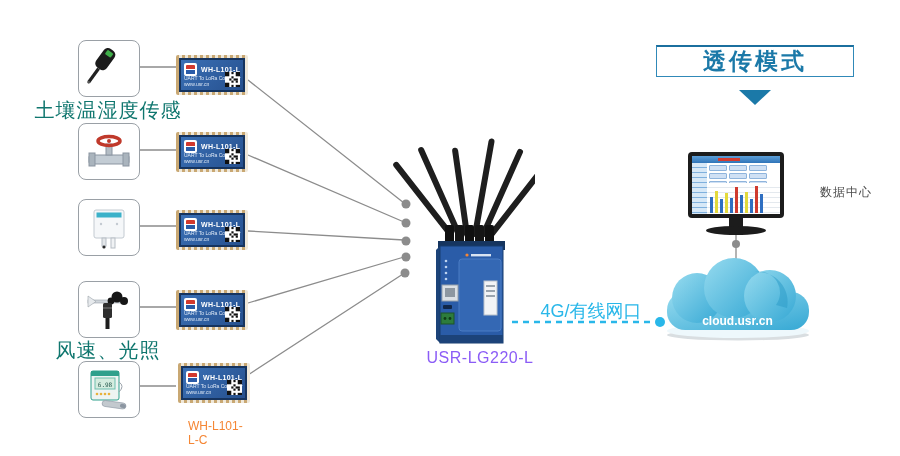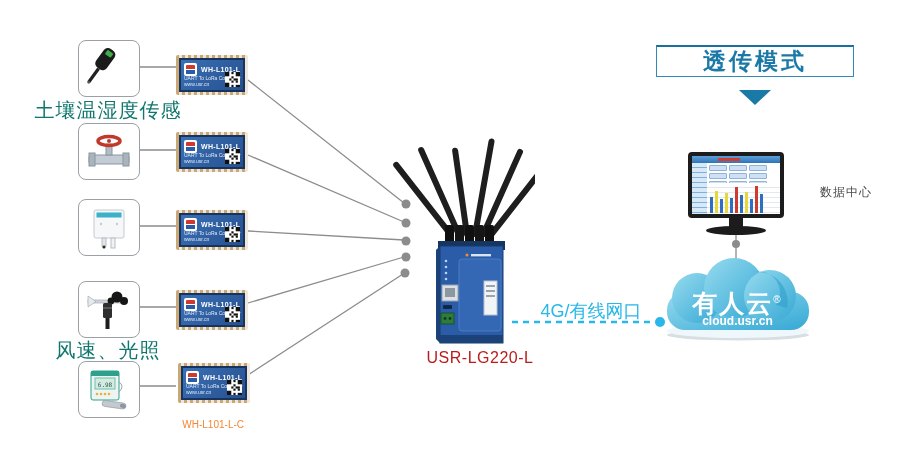--- a/index.html
+++ b/index.html
@@ -279,7 +279,6 @@
     <circle cx="115" cy="38" r="26" fill="url(#cg)"></circle>
     <path d="M100,14 a30,30 0 0 1 32,36 l-11,-3 a21,21 0 0 0 -21,-33 z" fill="#2d9cc9" opacity=".55"></path>
   </svg>
-  <div class="cloud-name"><span>有人云</span><sup>®</sup></div>
   <div class="cloud-domain">cloud.usr.cn</div>
 
 <div class="module" style="left: 176px; top: 55px;">

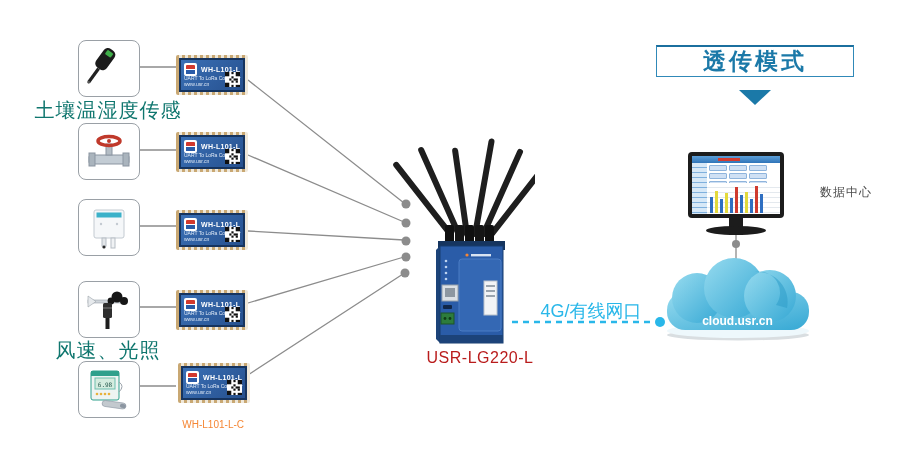--- a/index.html
+++ b/index.html
@@ -40,7 +40,7 @@
                 border-top:15px solid #1b79a8;}
   
   .gateway-label{position:absolute;left:410px;top:349px;width:140px;text-align:center;
-                 font-size:16px;color:#b91c1c;letter-spacing:.5px;}
+                 font-size:16px;color:#8b5cf6;letter-spacing:.5px;}
   .link-label{position:absolute;left:511px;top:299px;width:160px;text-align:center;
               font-size:18px;color:#29B7E9;}
   .dc-label{position:absolute;left:788px;top:184px;font-size:12px;color:#4a4a4a;letter-spacing:1px;margin-left:32px;}

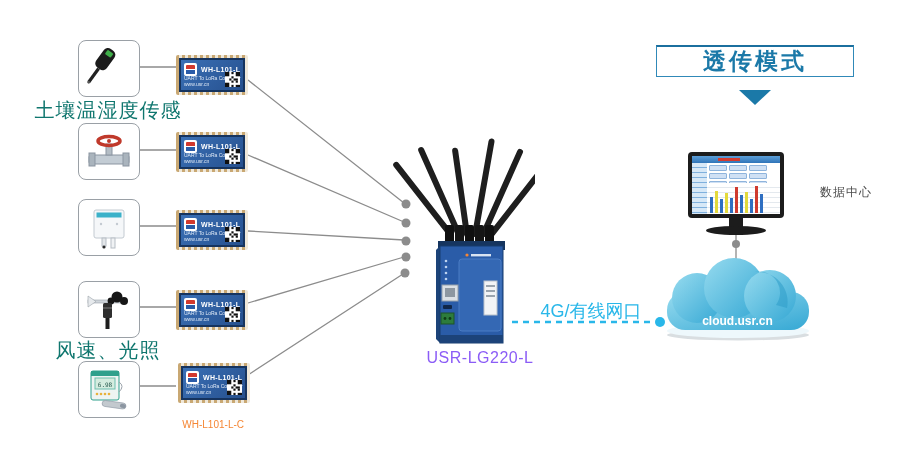--- a/index.html
+++ b/index.html
@@ -28,8 +28,8 @@
   .mod-l1{position:absolute;left:3px;bottom:9px;font-size:5px;color:#dfe9f6;transform-origin:left;}
   .mod-l2{position:absolute;left:3px;bottom:3px;font-size:5px;color:#dfe9f6;}
   .mod-qr{position:absolute;right:3px;bottom:3px;width:15px;height:15px;background:#fff;}
-  .mod-caption{position:absolute;left:180px;top:419px;width:64px;text-align:right;
-               font-size:10px;color:#F58634;}
+  .mod-caption{position:absolute;left:188px;top:419px;width:64px;text-align:left;
+               font-size:12px;color:#F58634;}
   
   .banner{position:absolute;left:656px;top:45px;width:198px;height:32px;box-sizing:border-box;
           background:#fff;border:1px solid #3089b8;border-top:2px solid #1b6f9e;

